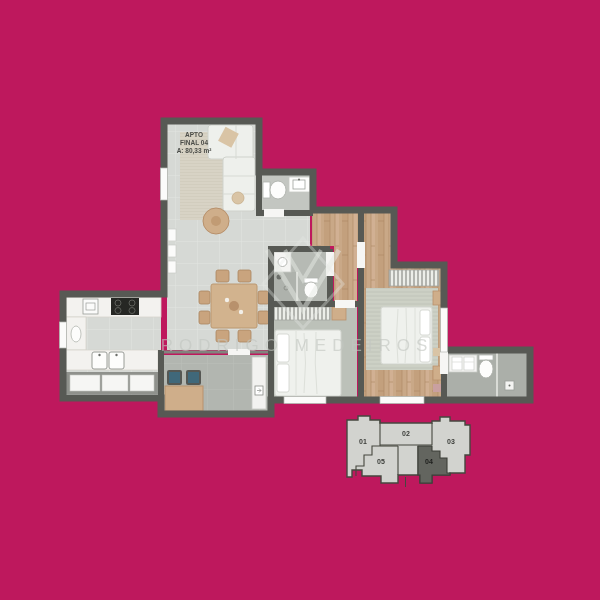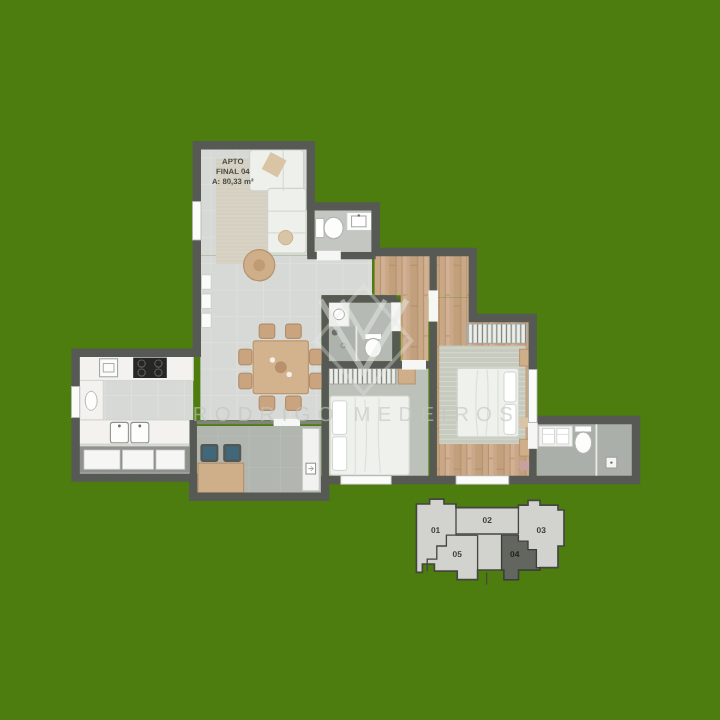--- a/index.html
+++ b/index.html
@@ -3,7 +3,7 @@
 <meta charset="utf-8">
 <style>
   html,body{margin:0;padding:0;background:#ffffff;}
-  .canvas{position:relative;width:600px;height:600px;background:#4d7c0f;overflow:hidden;
+  .canvas{position:relative;width:600px;height:600px;background:#be185d;overflow:hidden;
           font-family:"Liberation Sans", sans-serif;}
   svg text{font-family:"Liberation Sans", sans-serif;}
   .area-label{font-size:6.5px;font-weight:700;fill:#4b4d49;}

